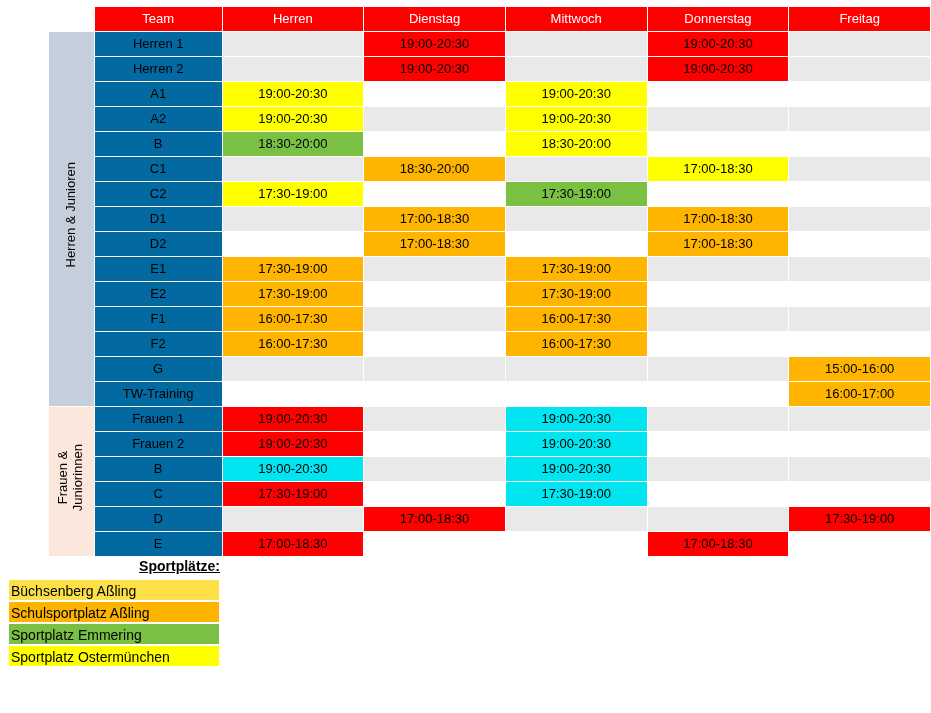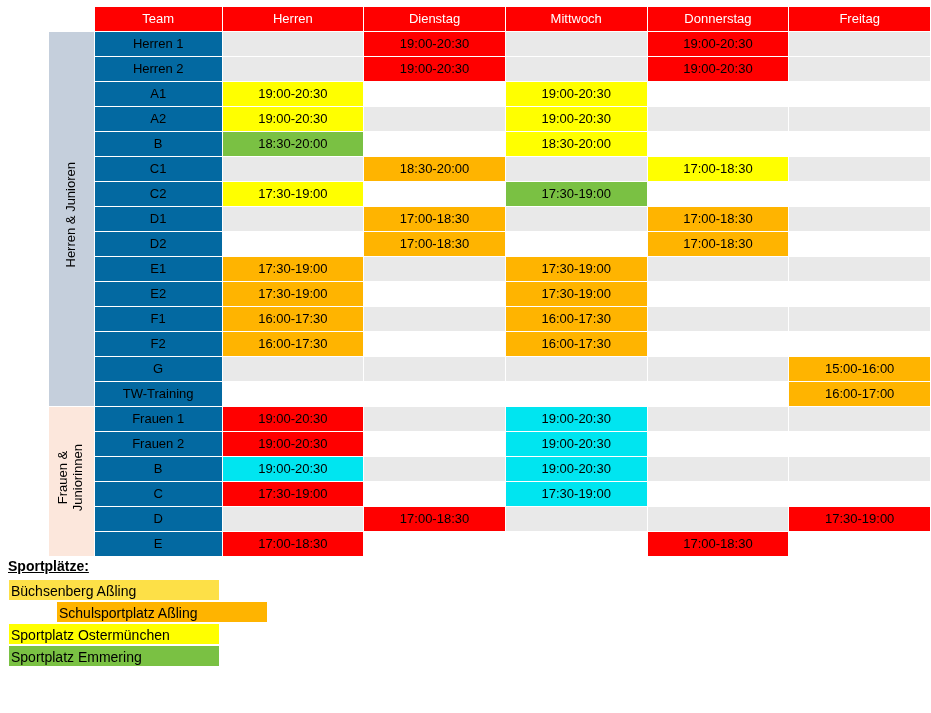--- a/index.html
+++ b/index.html
@@ -96,6 +96,7 @@
     font-size: 14px;
     text-decoration: underline;
     margin-bottom: 5px;
+    text-align: right;
   }
   .legend-row {
     width: 212px;

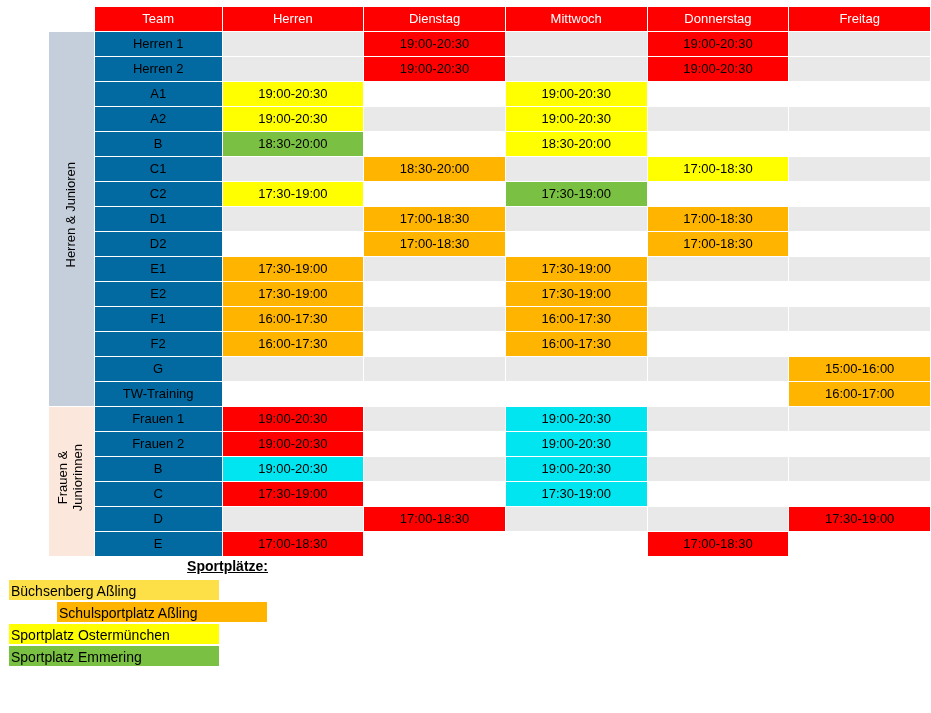--- a/index.html
+++ b/index.html
@@ -110,7 +110,7 @@
     color: #000;
   }
   .legend-row.red    { background: #fde047; }
-  .legend-row.orange { background: #ffb400; margin-left: 48px; }
+  .legend-row.orange { background: #ffb400; }
   .legend-row.green  { background: #7ac143; }
   .legend-row.yellow { background: #ffff00; }
   .legend-row.cyan   { background: #00e5f0; }

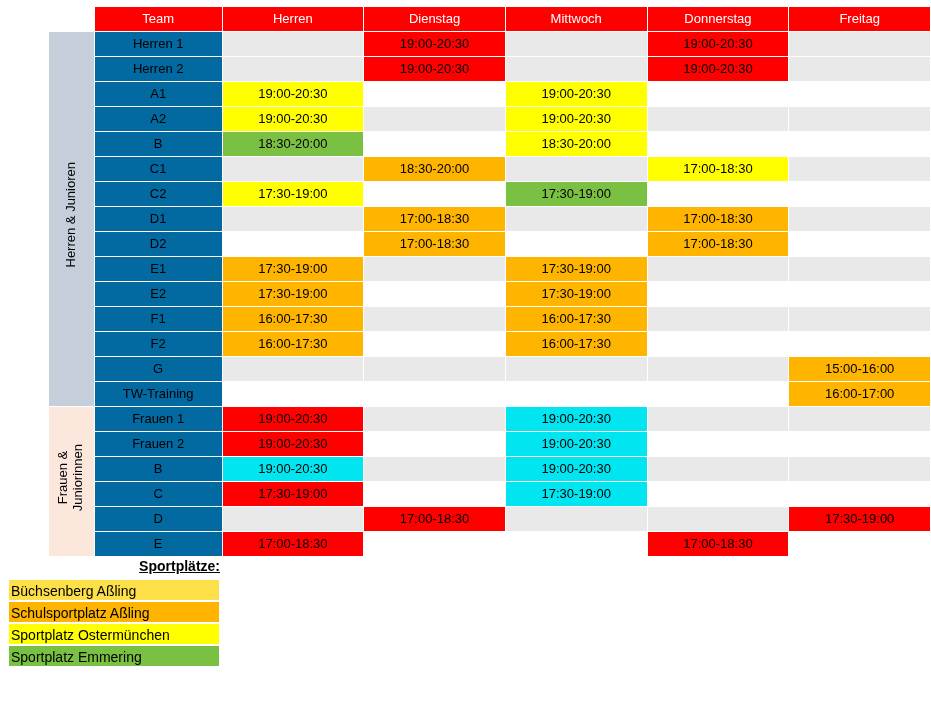--- a/index.html
+++ b/index.html
@@ -321,8 +321,8 @@
   <div id="legend-items">
       <div class="legend-row red">Büchsenberg Aßling</div>
       <div class="legend-row orange">Schulsportplatz Aßling</div>
+      <div class="legend-row green">Sportplatz Emmering</div>
       <div class="legend-row yellow">Sportplatz Ostermünchen</div>
-      <div class="legend-row green">Sportplatz Emmering</div>
     </div>
 </div>
 

